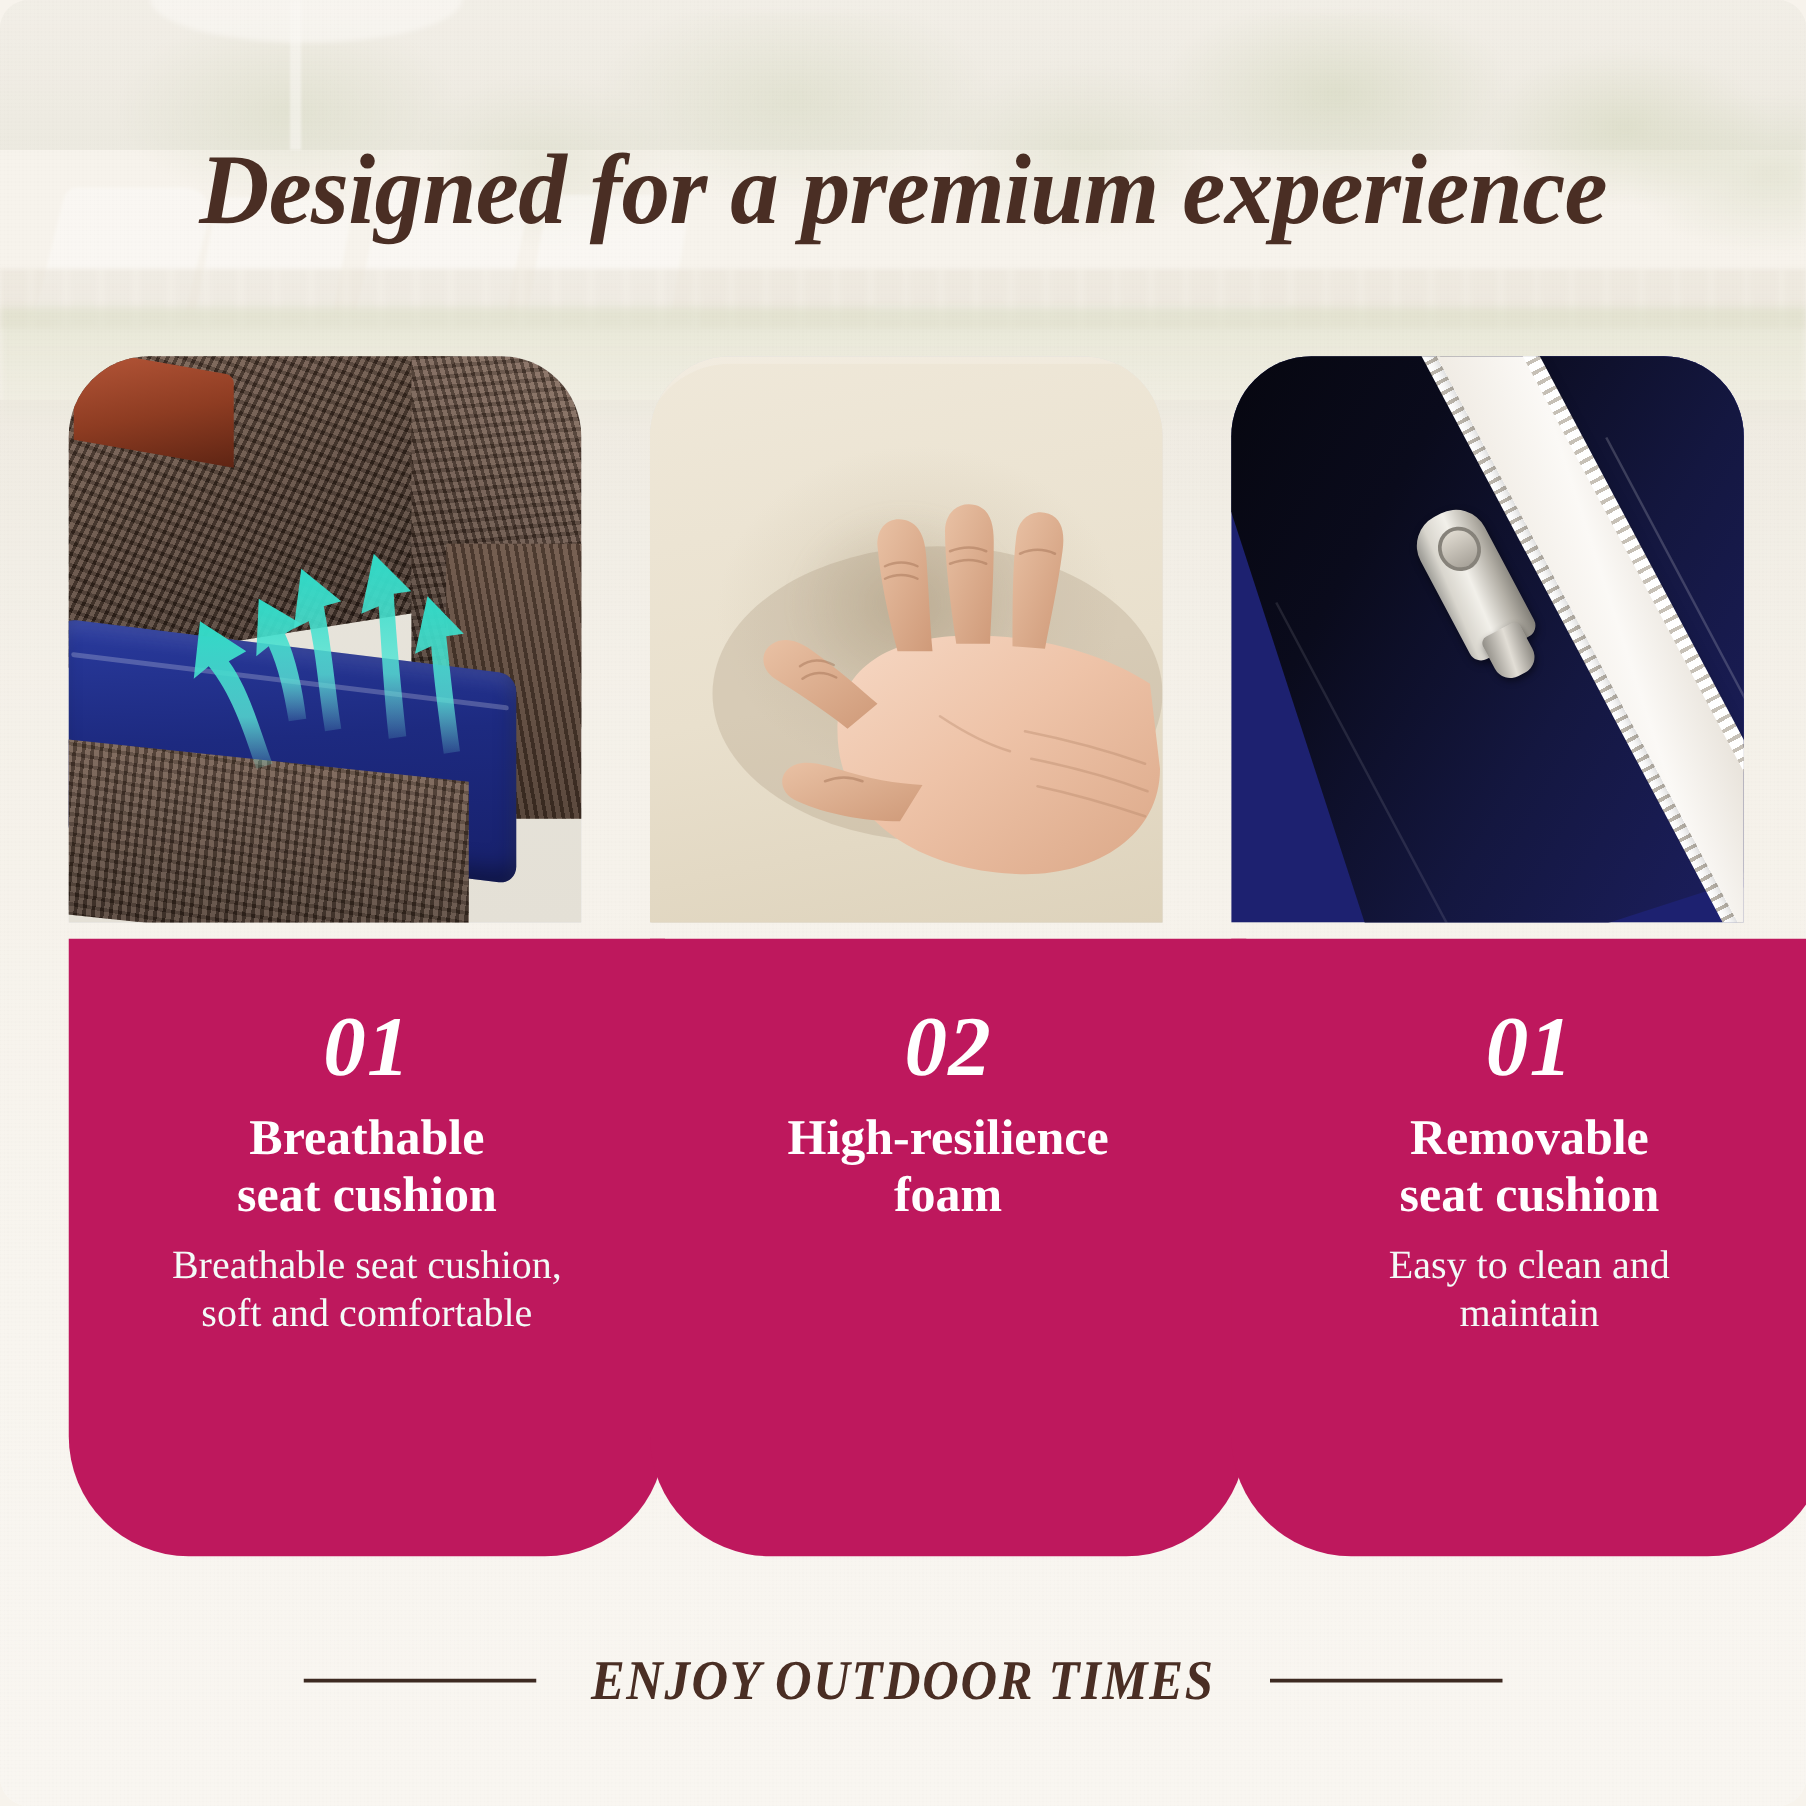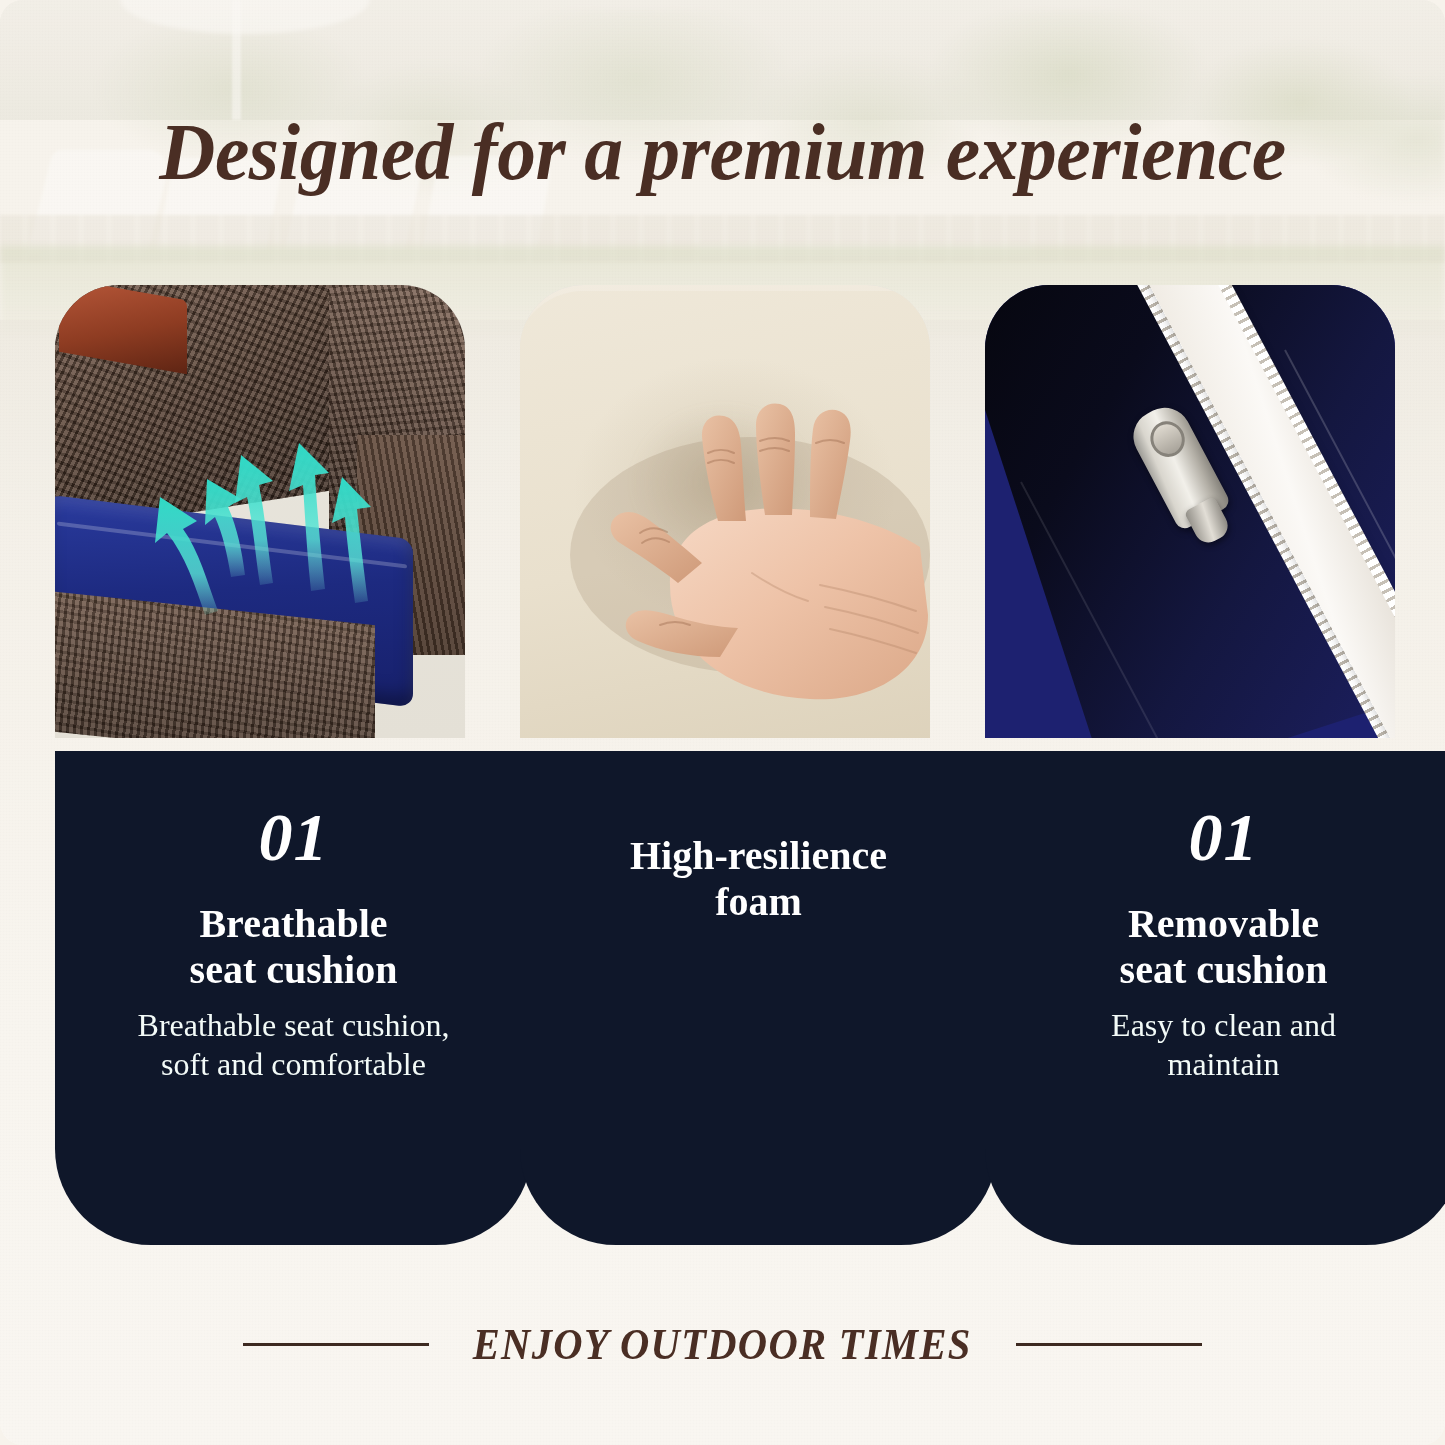--- a/index.html
+++ b/index.html
@@ -183,7 +183,7 @@
     margin-top: 13px;
     width: 477px;
     height: 494px;
-    background: #0f172a;
+    background: #be185d;
     border-radius: 0 0 96px 96px;
     color: #ffffff;
     text-align: center;

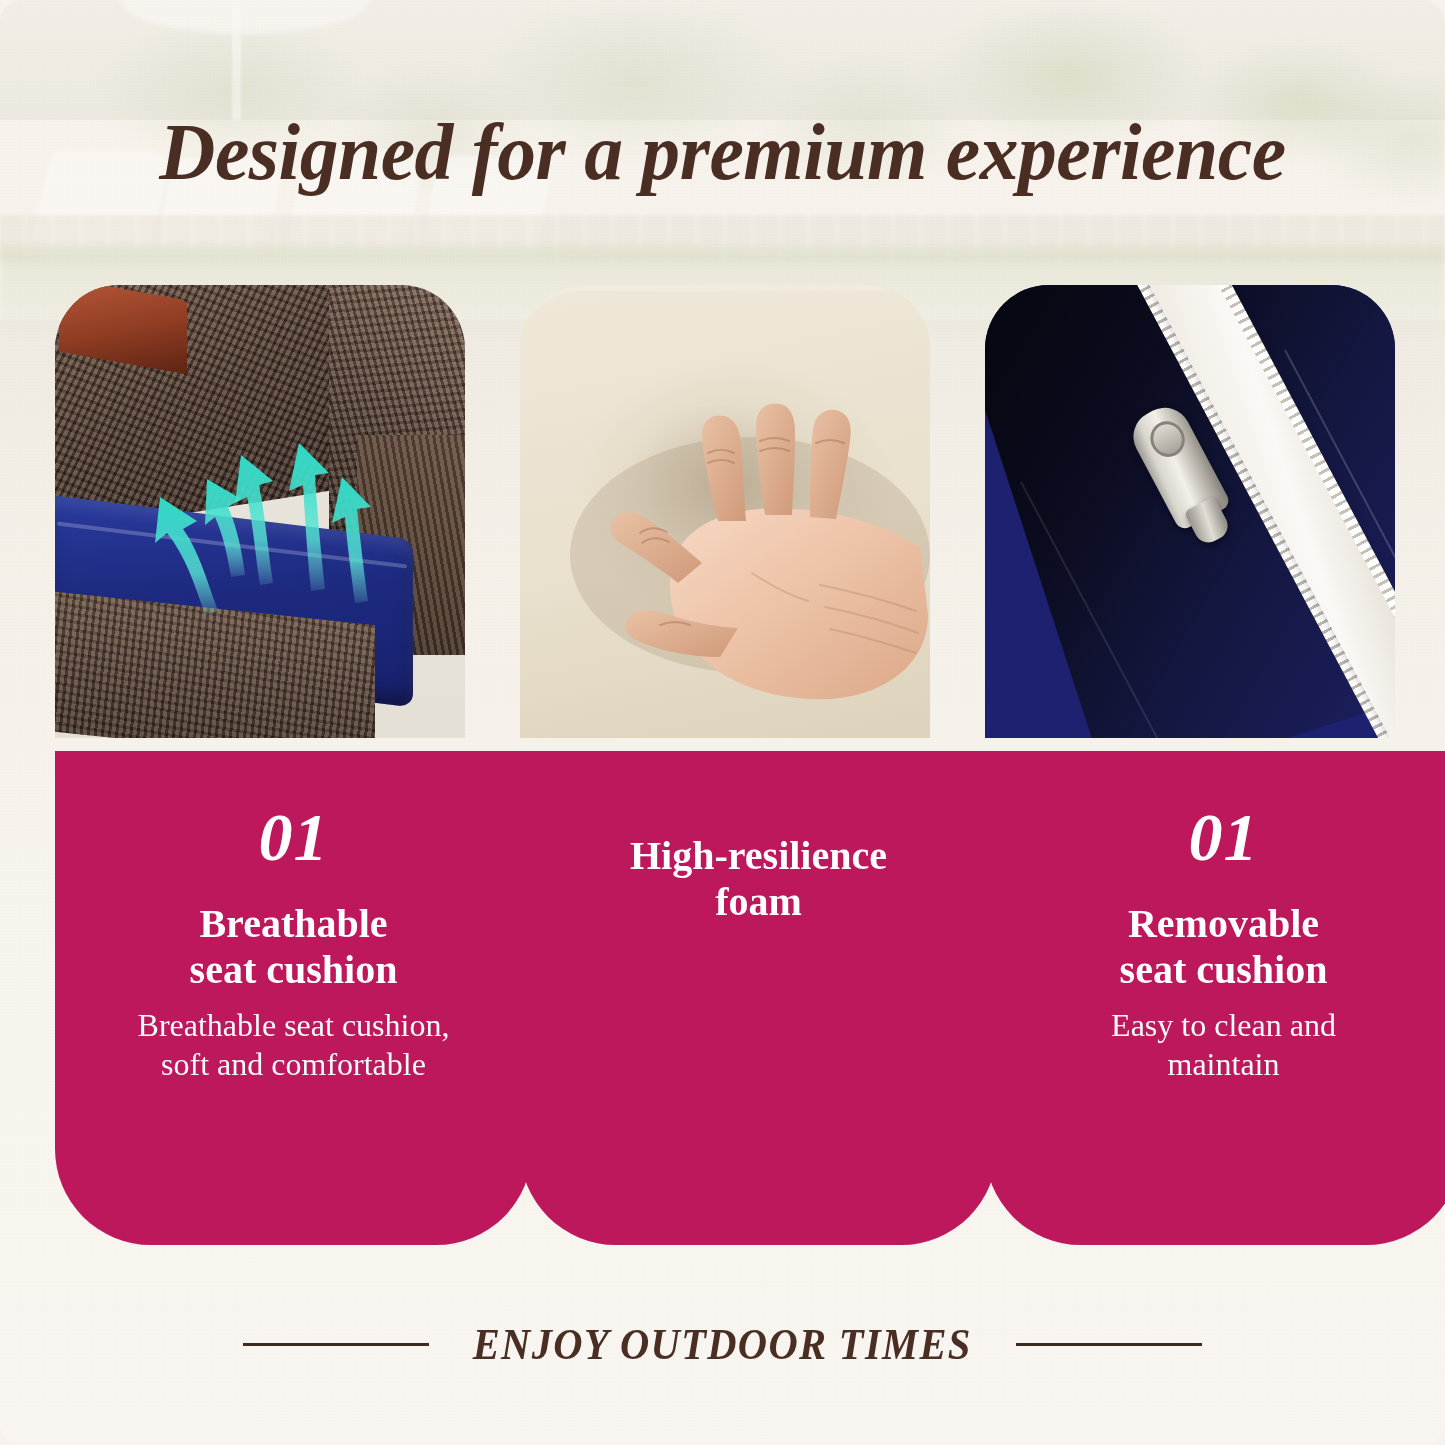--- a/index.html
+++ b/index.html
@@ -575,6 +575,7 @@
       </div>
 
       <div class="panel">
+        <div class="num">02</div>
         <div class="title">
           <span>High-resilience</span><br>
           <span>foam</span>

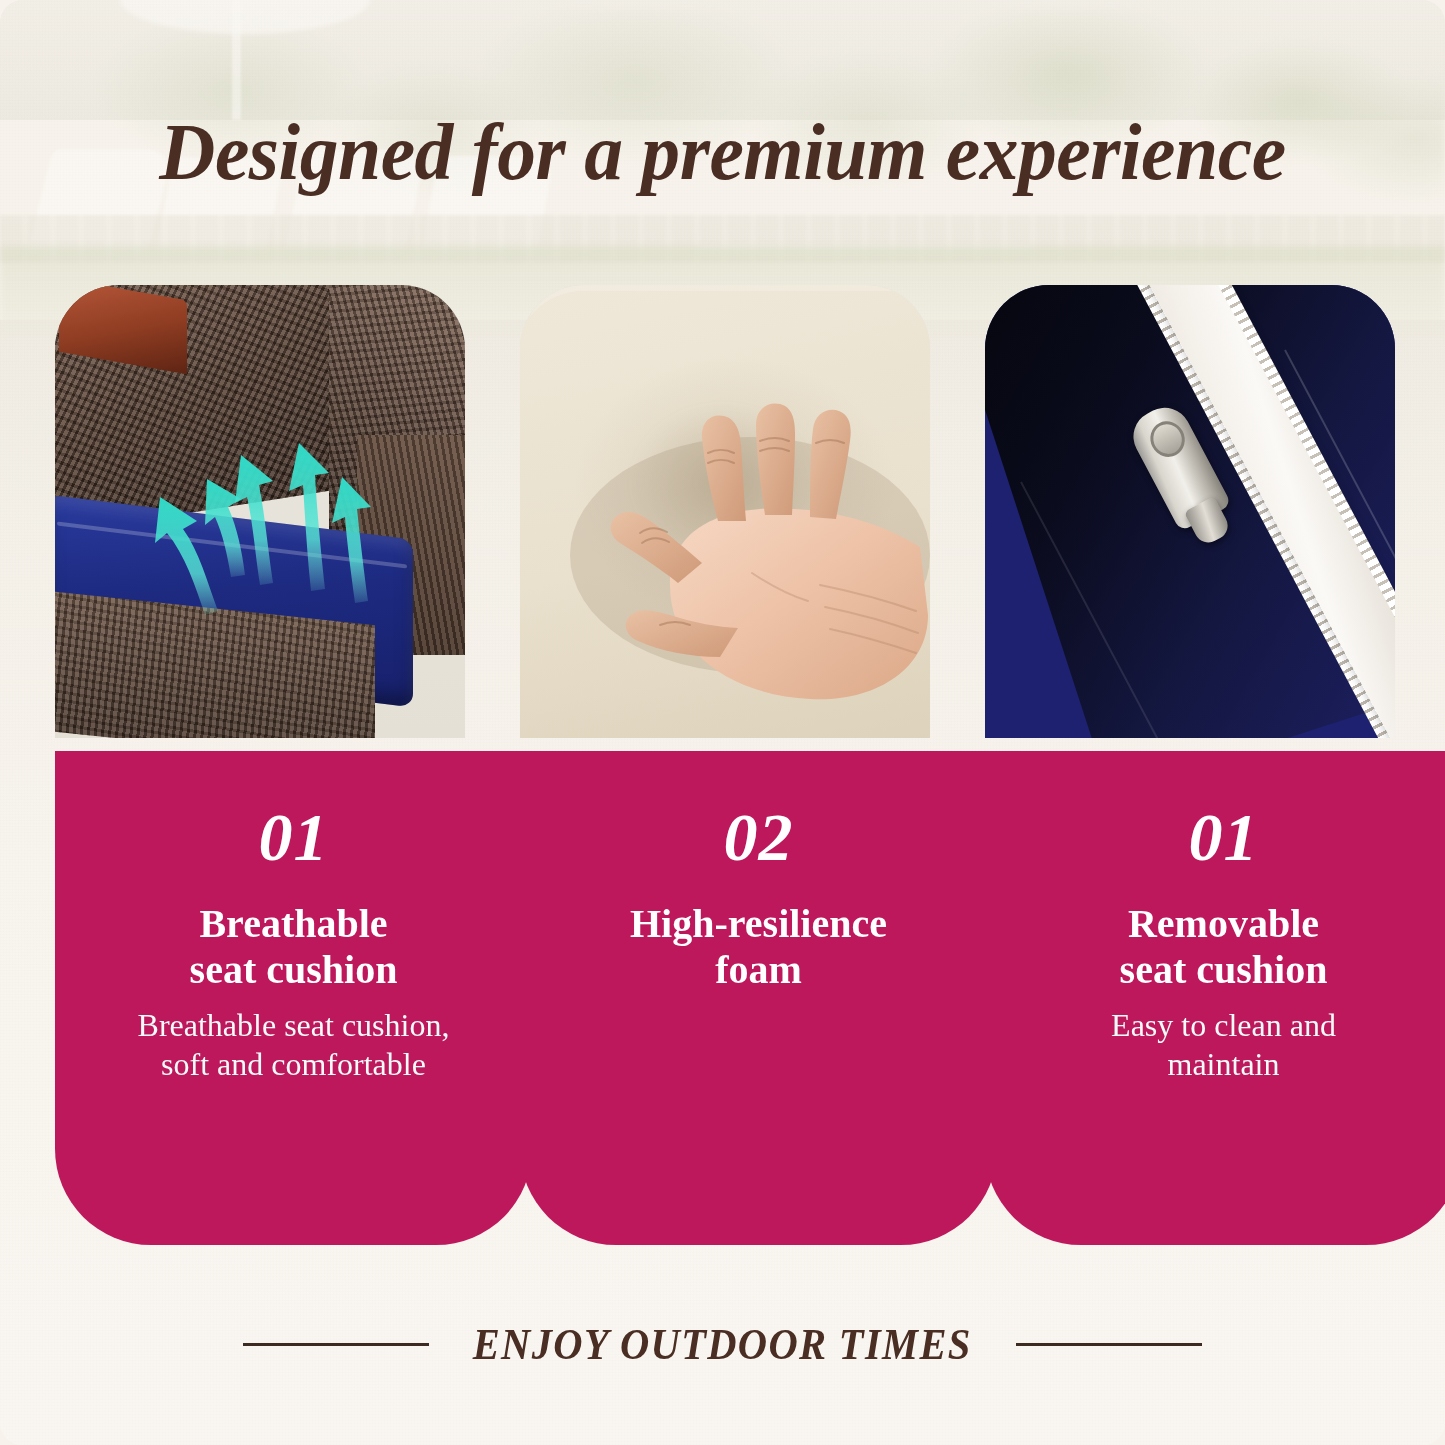--- a/index.html
+++ b/index.html
@@ -200,7 +200,7 @@
     color: #ffffff;
   }
   .title {
-    margin-top: 30px;
+    margin-top: 16px;
     font-family: "Liberation Serif", "DejaVu Serif", serif;
     font-weight: 700;
     font-size: 40px;

